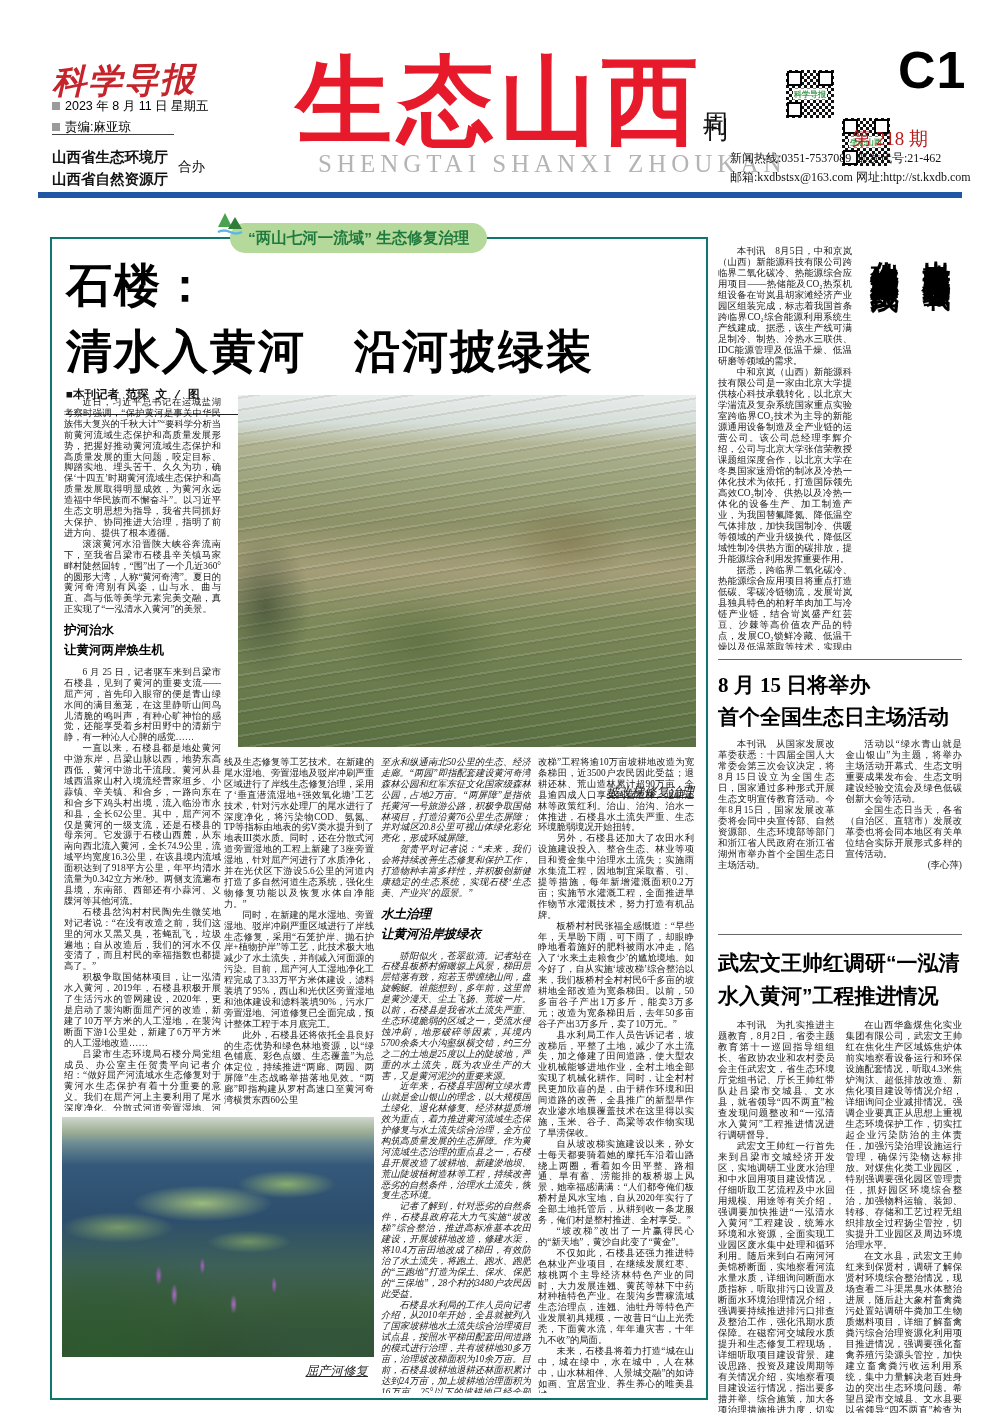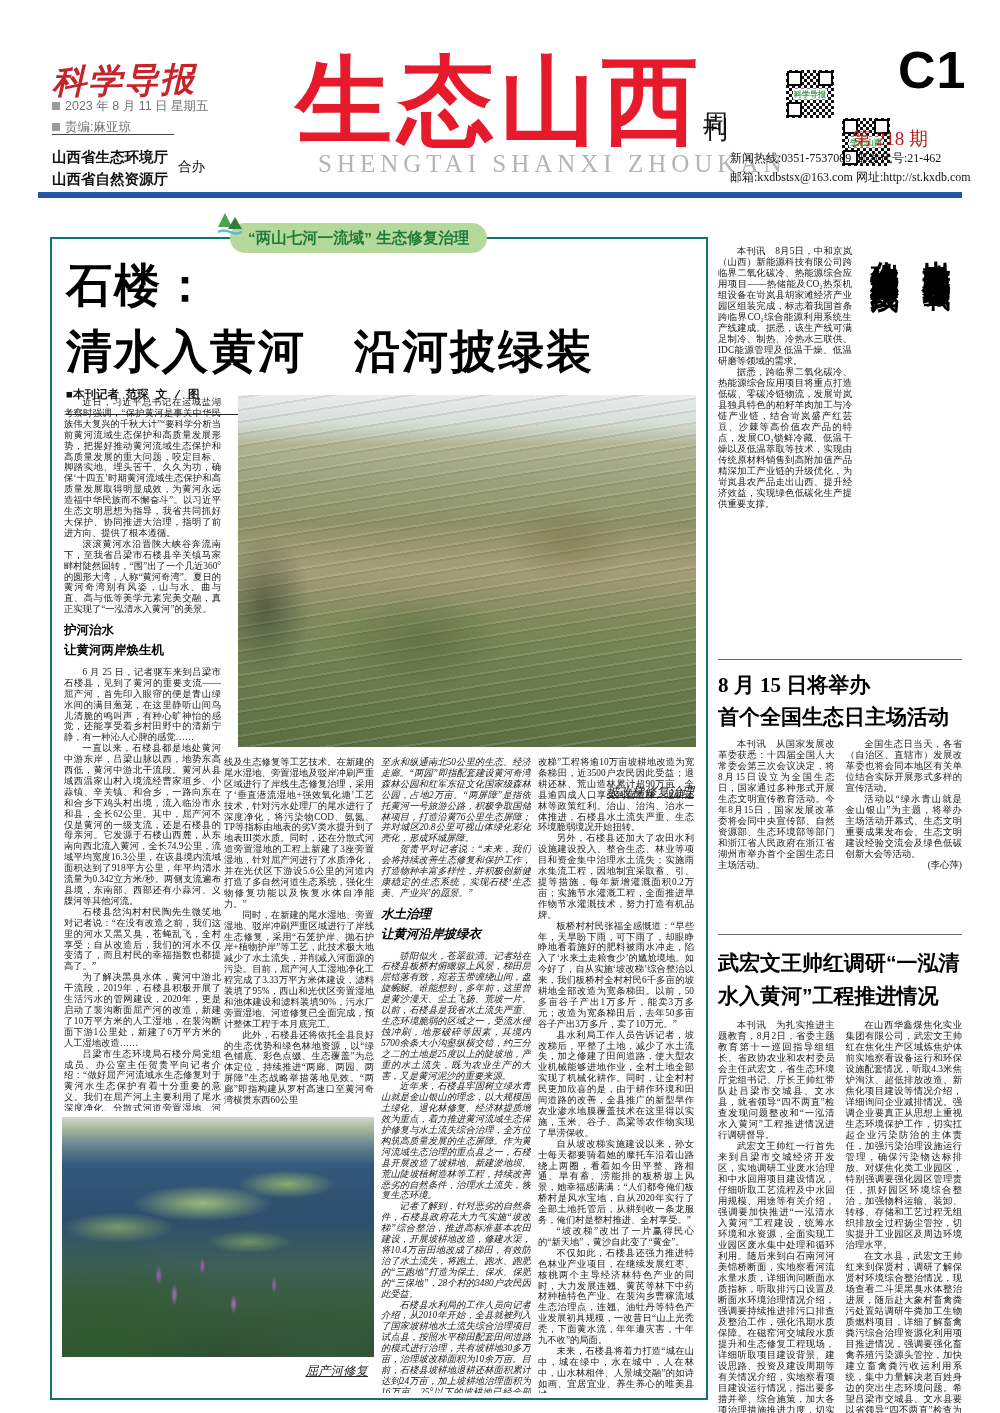--- a/index.html
+++ b/index.html
@@ -7,7 +7,7 @@
   .abs{position:absolute;}
   
   .logo{left:52px;top:58px;font-family:"Liberation Serif",serif;font-style:italic;font-weight:bold;font-size:34px;color:#c5242b;transform:rotate(-1deg);letter-spacing:2px;}
-  .meta-line{left:52px;font-size:12.5px;color:#737373;font-family:"Liberation Sans",sans-serif;}
+  .meta-line{left:52px;font-size:12.5px;color:#000000;font-family:"Liberation Sans",sans-serif;}
   .meta-line .sq{display:inline-block;width:8px;height:8px;background:#9a9a9a;margin-right:5px;}
   .hrule{left:52px;top:134px;width:122px;border-top:1.5px solid #444;}
   .org{left:52px;top:146px;font-size:14.5px;font-weight:bold;font-family:"Liberation Sans",sans-serif;line-height:1.55;color:#111;}

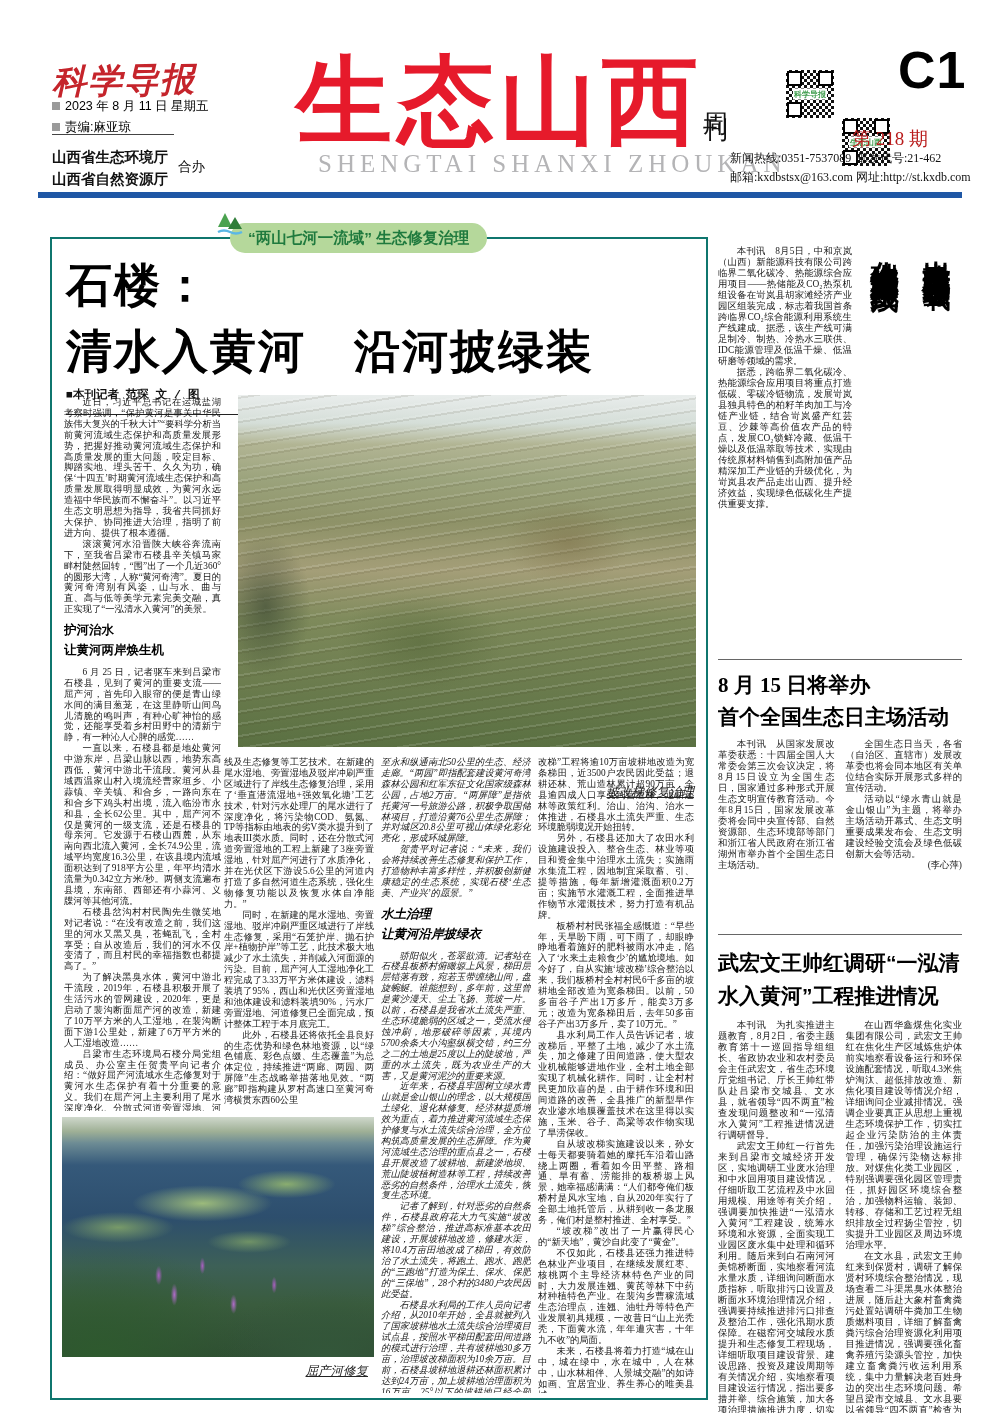--- a/index.html
+++ b/index.html
@@ -176,6 +176,7 @@
   <div class="side1">
     <div class="s1text">
         <p class="para">本刊讯　8月5日，中和京岚（山西）新能源科技有限公司跨临界二氧化碳冷、热能源综合应用项目——热储能及CO₂热泵机组设备在岢岚县胡家滩经济产业园区组装完成，标志着我国首条跨临界CO₂综合能源利用系统生产线建成。据悉，该生产线可满足制冷、制热、冷热水三联供、IDC能源管理及低温干燥、低温研磨等领域的需求。</p>
+        <p class="para">中和京岚（山西）新能源科技有限公司是一家由北京大学提供核心科技承载转化，以北京大学湍流及复杂系统国家重点实验室跨临界CO₂技术为主导的新能源通用设备制造及全产业链的运营公司。该公司总经理李辉介绍，公司与北京大学张信荣教授课题组深度合作，以北京大学在冬奥国家速滑馆的制冰及冷热一体化技术为依托，打造国际领先高效CO₂制冷、供热以及冷热一体化的设备生产、加工制造产业，为我国替氟降氮、降低温空气体排放，加快我国制冷、供暖等领域的产业升级换代，降低区域性制冷供热方面的碳排放，提升能源综合利用发挥重要作用。</p>
         <p class="para">据悉，跨临界二氧化碳冷、热能源综合应用项目将重点打造低碳、零碳冷链物流，发展岢岚县独具特色的柏籽羊肉加工与冷链产业链，结合岢岚盛产红芸豆、沙棘等高价值农产品的特点，发展CO₂锁鲜冷藏、低温干燥以及低温萃取等技术，实现由传统原材料销售到高附加值产品精深加工产业链的升级优化，为岢岚县农产品走出山西、提升经济效益，实现绿色低碳化生产提供重要支撑。</p>
       </div>
     <div class="vhead">

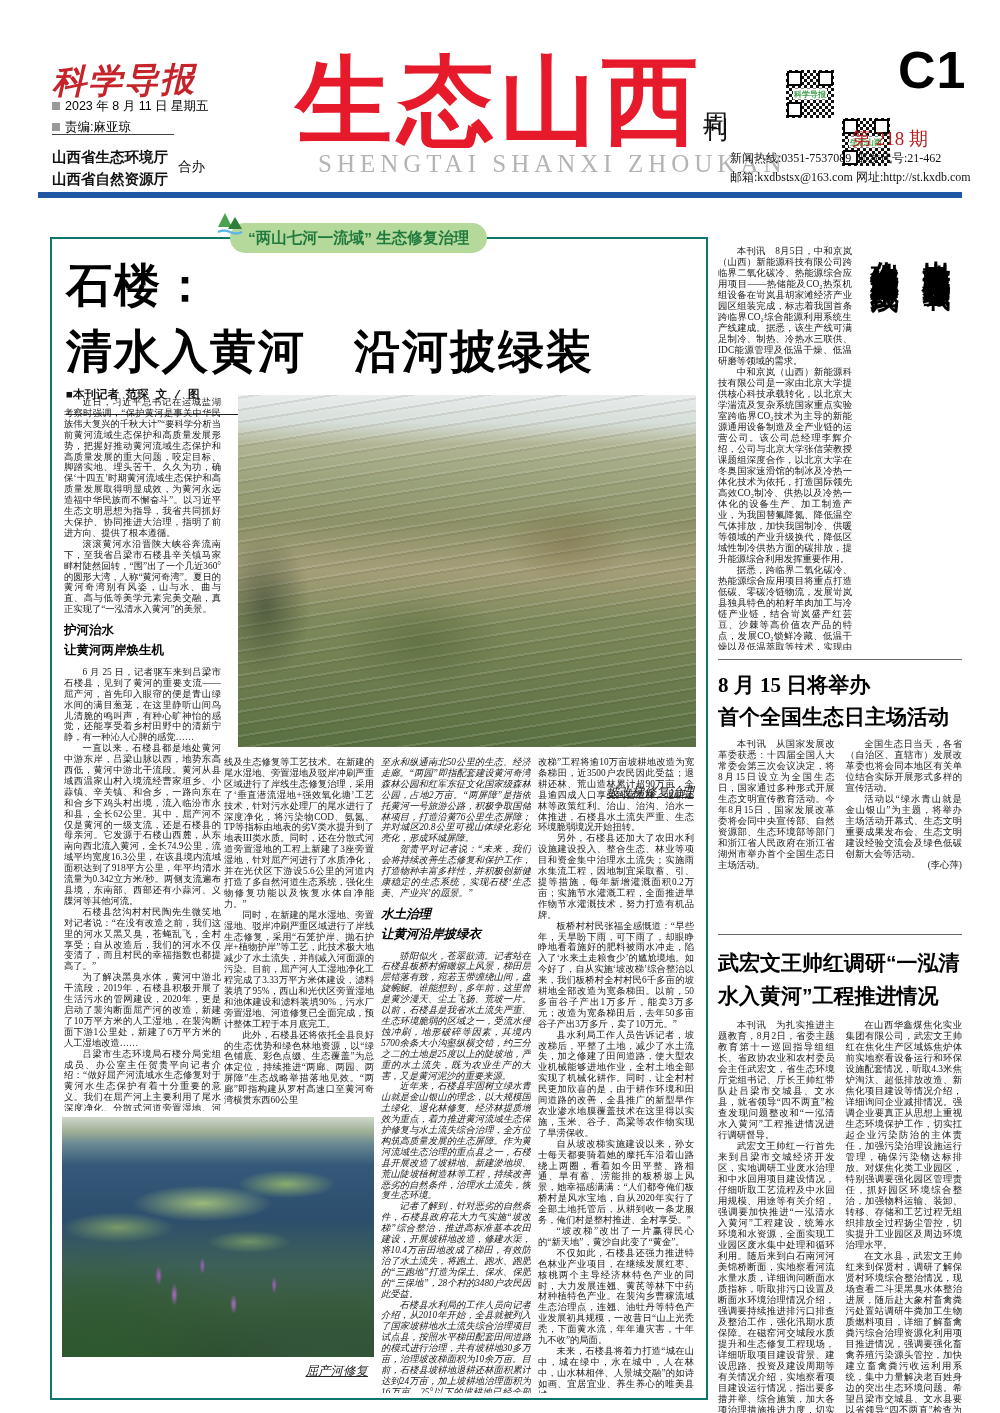--- a/index.html
+++ b/index.html
@@ -194,8 +194,8 @@
     </div>
     <div class="twocol tc2">
         <p class="para">本刊讯　从国家发展改革委获悉：十四届全国人大常委会第三次会议决定，将8月15日设立为全国生态日，国家通过多种形式开展生态文明宣传教育活动。今年8月15日，国家发展改革委将会同中央宣传部、自然资源部、生态环境部等部门和浙江省人民政府在浙江省湖州市举办首个全国生态日主场活动。</p>
+        <p class="para">活动以“绿水青山就是金山银山”为主题，将举办主场活动开幕式、生态文明重要成果发布会、生态文明建设经验交流会及绿色低碳创新大会等活动。</p>
         <p class="para">全国生态日当天，各省（自治区、直辖市）发展改革委也将会同本地区有关单位结合实际开展形式多样的宣传活动。</p>
-        <p class="para">活动以“绿水青山就是金山银山”为主题，将举办主场活动开幕式、生态文明重要成果发布会、生态文明建设经验交流会及绿色低碳创新大会等活动。</p>
         <p class="para sign">(李心萍)</p>
       </div>
   </div>

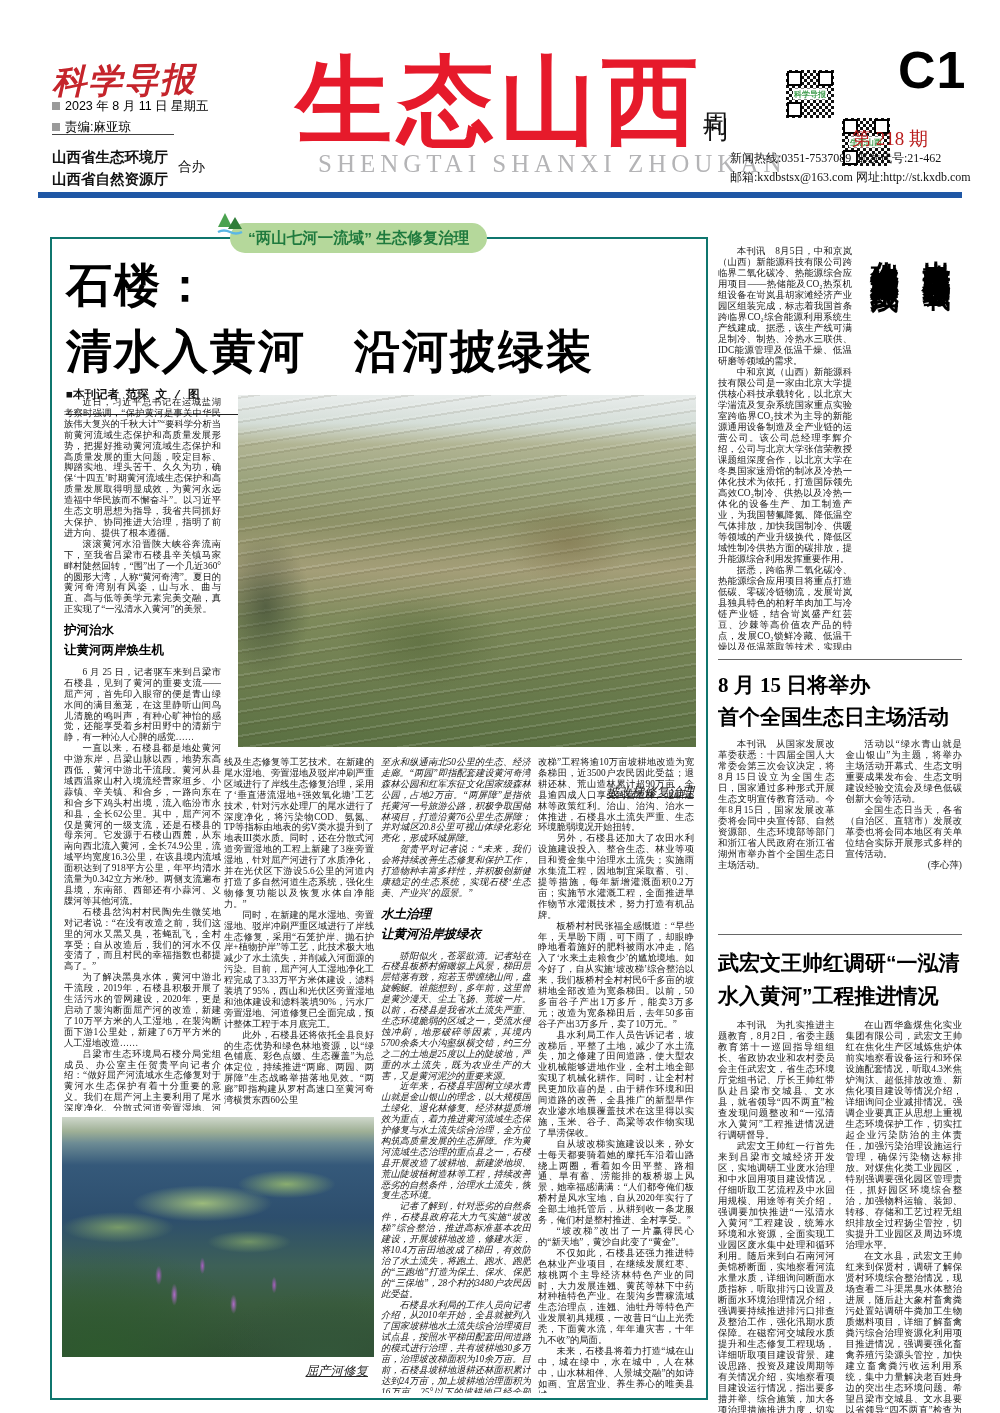--- a/index.html
+++ b/index.html
@@ -137,7 +137,7 @@
       <p class="para sub">让黄河两岸焕生机</p>
       <p class="para">6 月 25 日，记者驱车来到吕梁市石楼县，见到了黄河的重要支流——屈产河，首先印入眼帘的便是青山绿水间的满目葱茏，在这里静听山间鸟儿清脆的鸣叫声，有种心旷神怡的感觉，还能享受着乡村田野中的清新宁静，有一种沁人心脾的感觉……</p>
       <p class="para">一直以来，石楼县都是地处黄河中游东岸，吕梁山脉以西，地势东高西低，黄河中游北干流段。黄河从县域西温家山村入境流经曹家垣乡、小蒜镇、辛关镇、和合乡，一路向东在和合乡下鸡头村出境，流入临汾市永和县，全长62公里。其中，屈产河不仅是黄河的一级支流，还是石楼县的母亲河。它发源于石楼山西麓，从东南向西北流入黄河，全长74.9公里，流域平均宽度16.3公里，在该县境内流域面积达到了918平方公里，年平均清水流量为0.342立方米/秒。两侧支流遍布县境，东南部、西部还有小蒜河、义牒河等其他河流。</p>
-      <p class="para">石楼县岔沟村村民陶先生微笑地对记者说：“在没有改造之前，我们这里的河水又黑又臭，苍蝇乱飞，全村享受；自从改造后，我们的河水不仅变清了，而且村民的幸福指数也都提高了。”</p>
+      <p class="para">石楼县岔沟村村民陶先生微笑地对记者说：“在没有改造之前，我们这里的河水又黑又臭，苍蝇乱飞，垃圾遍地；自从改造后，我们的河水不仅变清了，而且村民的幸福指数也都提高了。”</p>
       <p class="para">为了解决黑臭水体，黄河中游北干流段，2019年，石楼县积极开展了生活污水的管网建设，2020年，更是启动了裴沟断面屈产河的改造，新建了10万平方米的人工湿地，在裴沟断面下游1公里处，新建了6万平方米的人工湿地改造……</p>
       <p class="para">吕梁市生态环境局石楼分局党组成员、办公室主任贺贵平向记者介绍：“做好屈产河流域水生态修复对于黄河水生态保护有着十分重要的意义。我们在屈产河上主要利用了尾水深度净化、分散式河道旁置湿地、河道生态修复岸</p>
     </div>

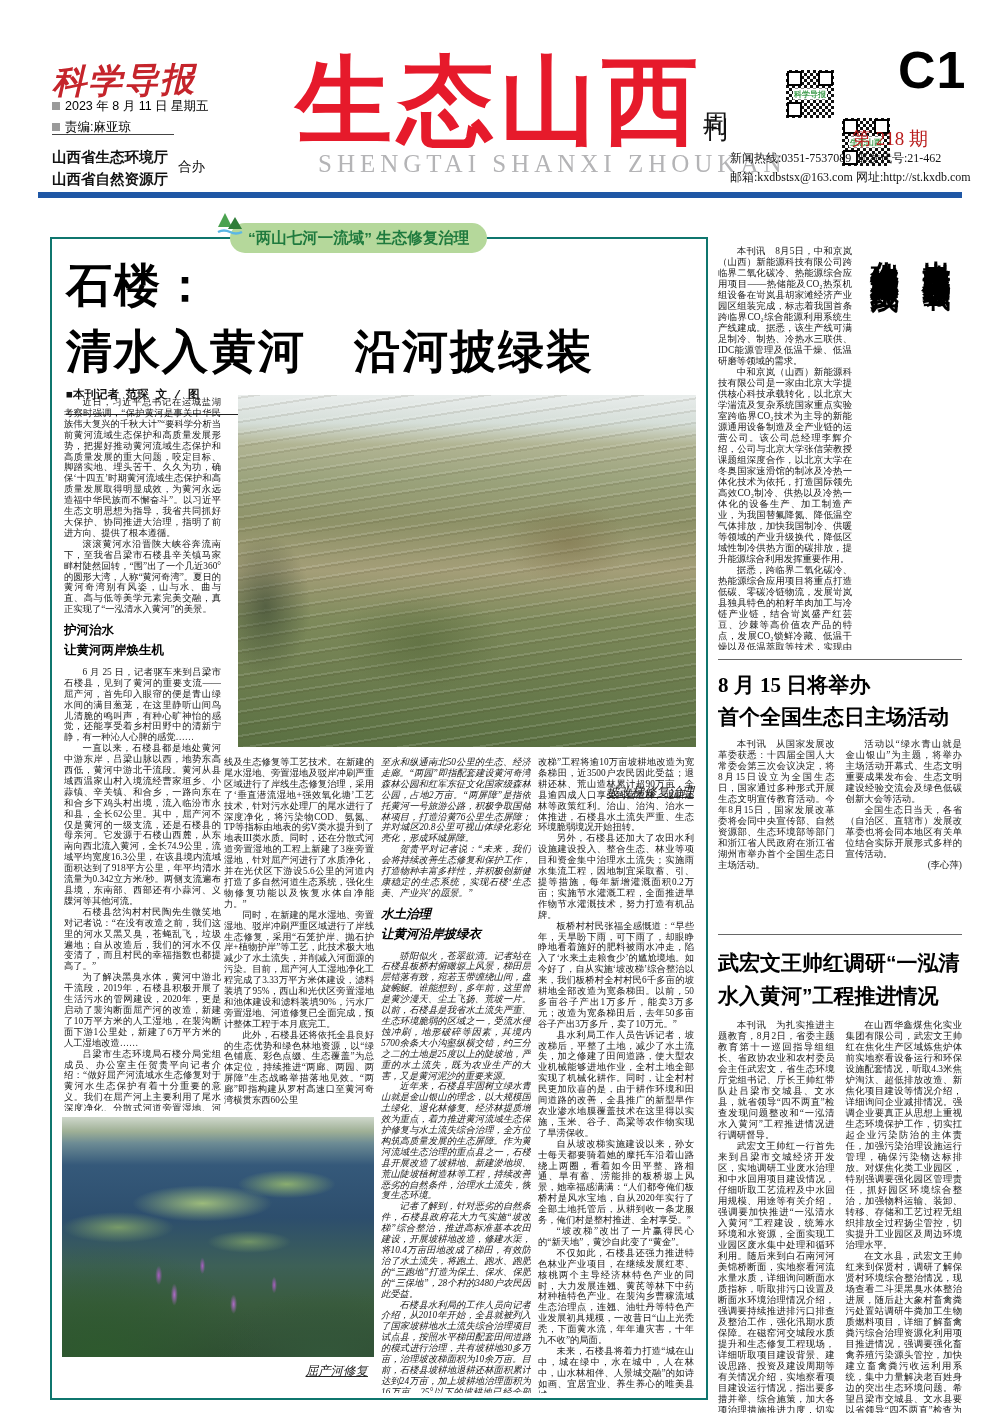--- a/index.html
+++ b/index.html
@@ -138,7 +138,7 @@
       <p class="para">6 月 25 日，记者驱车来到吕梁市石楼县，见到了黄河的重要支流——屈产河，首先印入眼帘的便是青山绿水间的满目葱茏，在这里静听山间鸟儿清脆的鸣叫声，有种心旷神怡的感觉，还能享受着乡村田野中的清新宁静，有一种沁人心脾的感觉……</p>
       <p class="para">一直以来，石楼县都是地处黄河中游东岸，吕梁山脉以西，地势东高西低，黄河中游北干流段。黄河从县域西温家山村入境流经曹家垣乡、小蒜镇、辛关镇、和合乡，一路向东在和合乡下鸡头村出境，流入临汾市永和县，全长62公里。其中，屈产河不仅是黄河的一级支流，还是石楼县的母亲河。它发源于石楼山西麓，从东南向西北流入黄河，全长74.9公里，流域平均宽度16.3公里，在该县境内流域面积达到了918平方公里，年平均清水流量为0.342立方米/秒。两侧支流遍布县境，东南部、西部还有小蒜河、义牒河等其他河流。</p>
       <p class="para">石楼县岔沟村村民陶先生微笑地对记者说：“在没有改造之前，我们这里的河水又黑又臭，苍蝇乱飞，垃圾遍地；自从改造后，我们的河水不仅变清了，而且村民的幸福指数也都提高了。”</p>
-      <p class="para">为了解决黑臭水体，黄河中游北干流段，2019年，石楼县积极开展了生活污水的管网建设，2020年，更是启动了裴沟断面屈产河的改造，新建了10万平方米的人工湿地，在裴沟断面下游1公里处，新建了6万平方米的人工湿地改造……</p>
+      <p class="para">积极争取国储林项目，让一泓清水入黄河，2019年，石楼县积极开展了生活污水的管网建设，2020年，更是启动了裴沟断面屈产河的改造，新建了10万平方米的人工湿地，在裴沟断面下游1公里处，新建了6万平方米的人工湿地改造……</p>
       <p class="para">吕梁市生态环境局石楼分局党组成员、办公室主任贺贵平向记者介绍：“做好屈产河流域水生态修复对于黄河水生态保护有着十分重要的意义。我们在屈产河上主要利用了尾水深度净化、分散式河道旁置湿地、河道生态修复岸</p>
     </div>
   <div class="abs col c2col">

